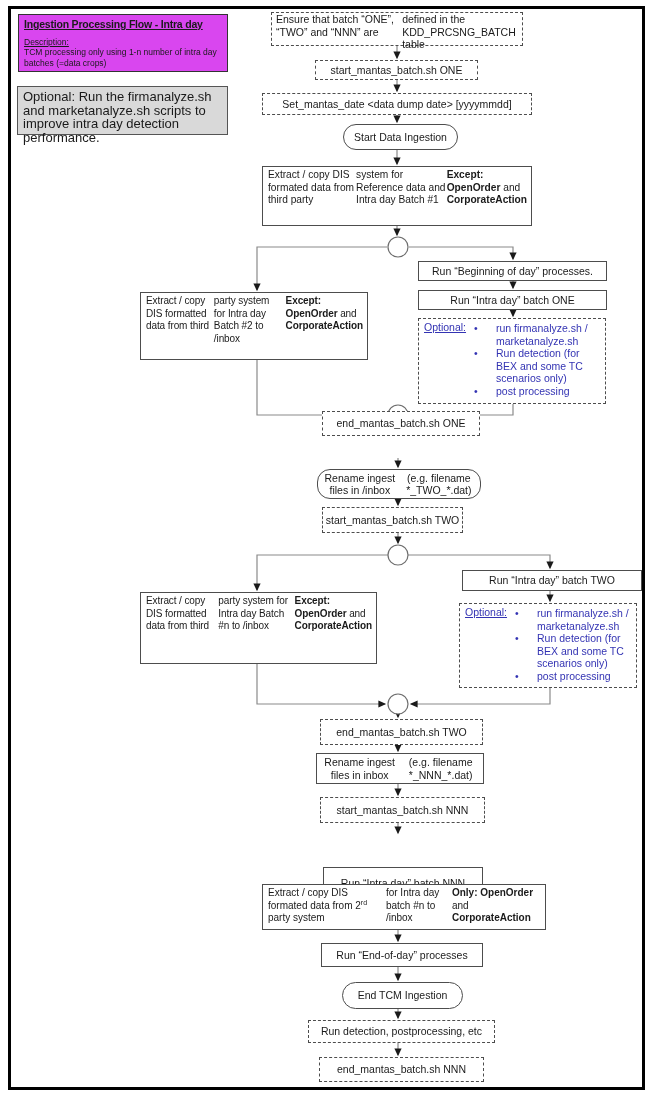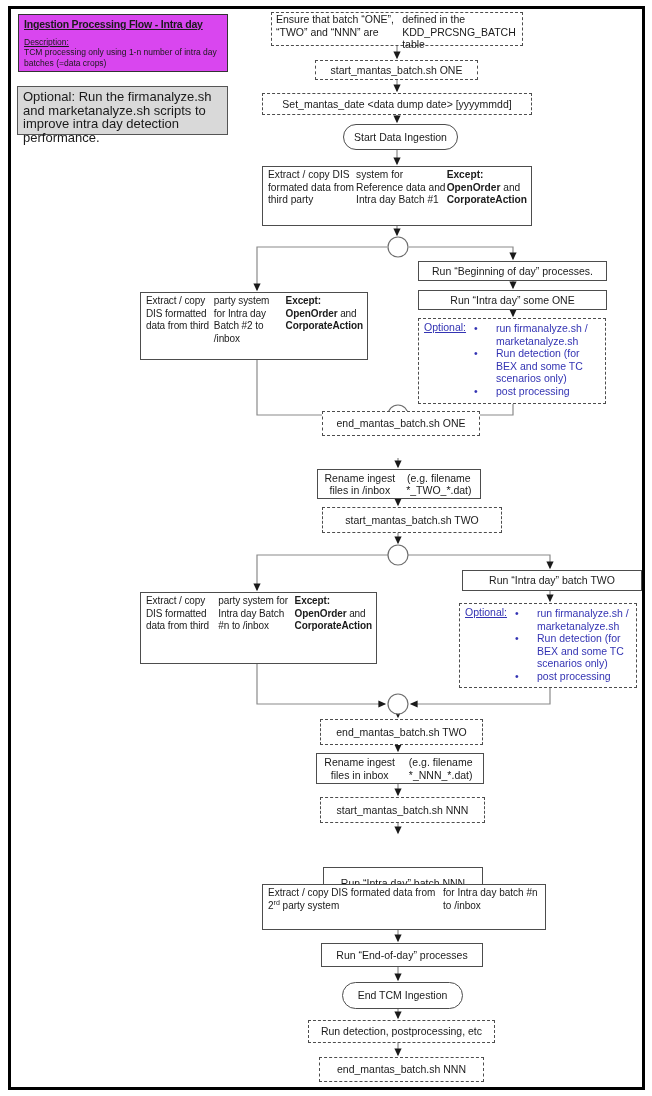--- a/index.html
+++ b/index.html
@@ -120,7 +120,7 @@
 </div>
 
 <div class="node center" style="left:418px;top:290px;width:189px;height:20px;">
-  <span>Run “Intra day” some ONE</span>
+  <span>Run “Intra day” batch ONE</span>
 </div>
 
 <div class="node dashed blue" style="left:418px;top:318px;width:188px;height:86px;">

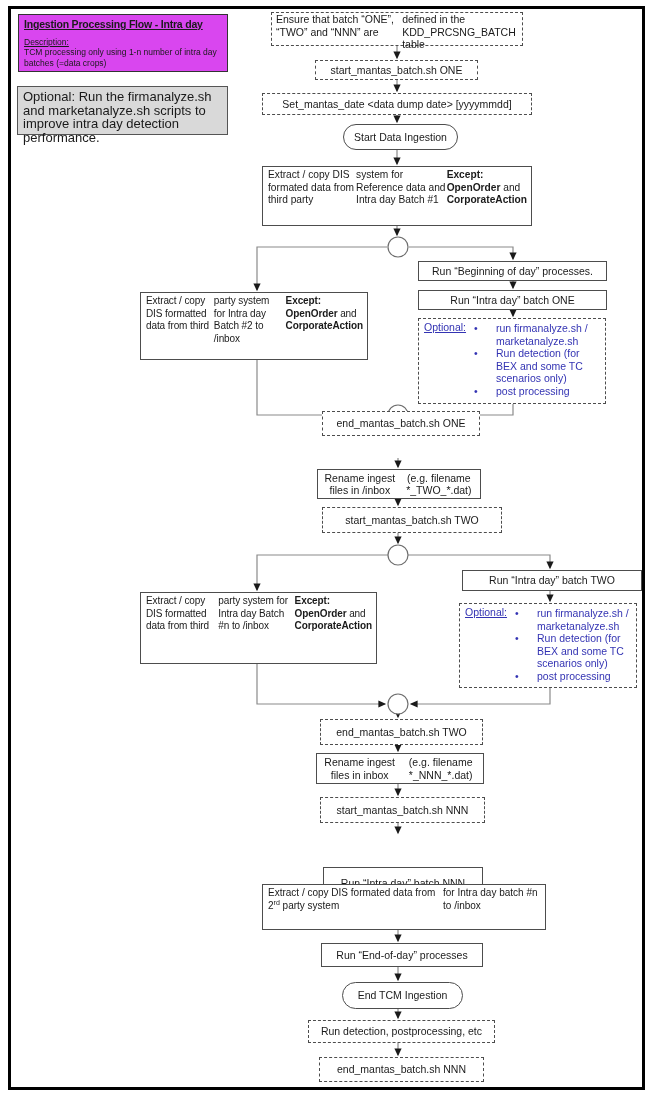--- a/index.html
+++ b/index.html
@@ -143,7 +143,7 @@
   <span>end_mantas_batch.sh ONE</span>
 </div>
 
-<div class="node center" style="left:317px;top:469px;width:164px;height:30px;">
+<div class="node center" style="left:317px;top:469px;width:164px;height:30px;border-radius:13px;">
   <span>Rename ingest files in /inbox</span>
   <span>(e.g. filename *_TWO_*.dat)</span>
 </div>

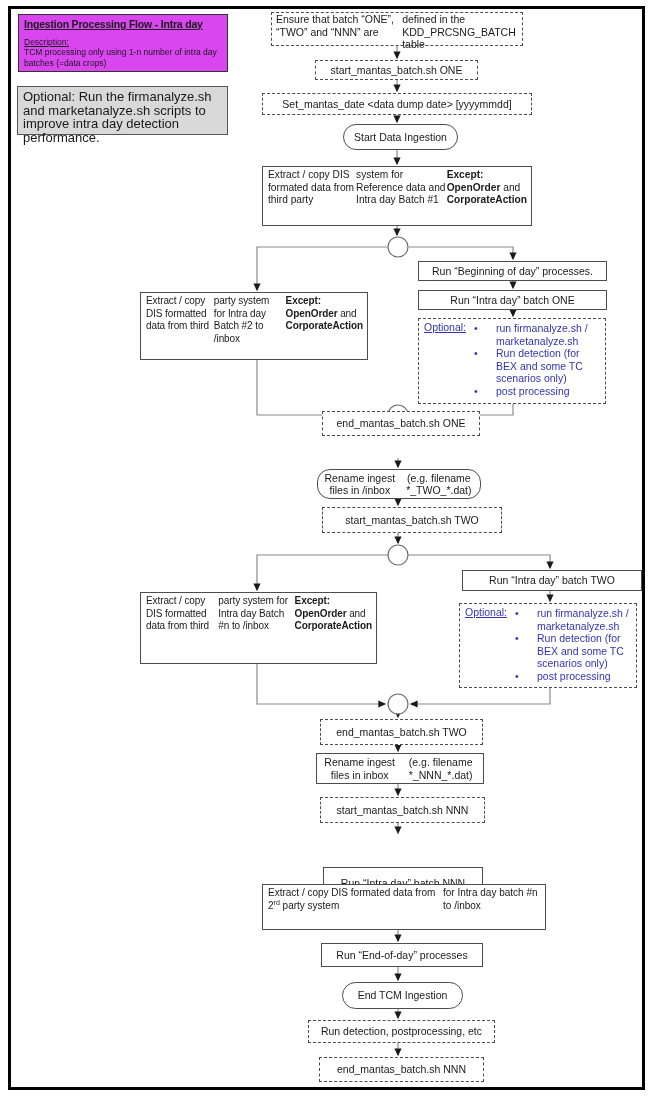--- a/index.html
+++ b/index.html
@@ -148,7 +148,7 @@
   <span>(e.g. filename *_TWO_*.dat)</span>
 </div>
 
-<div class="node dashed center" style="left:322px;top:507px;width:180px;height:26px;">
+<div class="node dashed center" style="left:322px;top:507px;width:141px;height:26px;">
   <span>start_mantas_batch.sh TWO</span>
 </div>
 

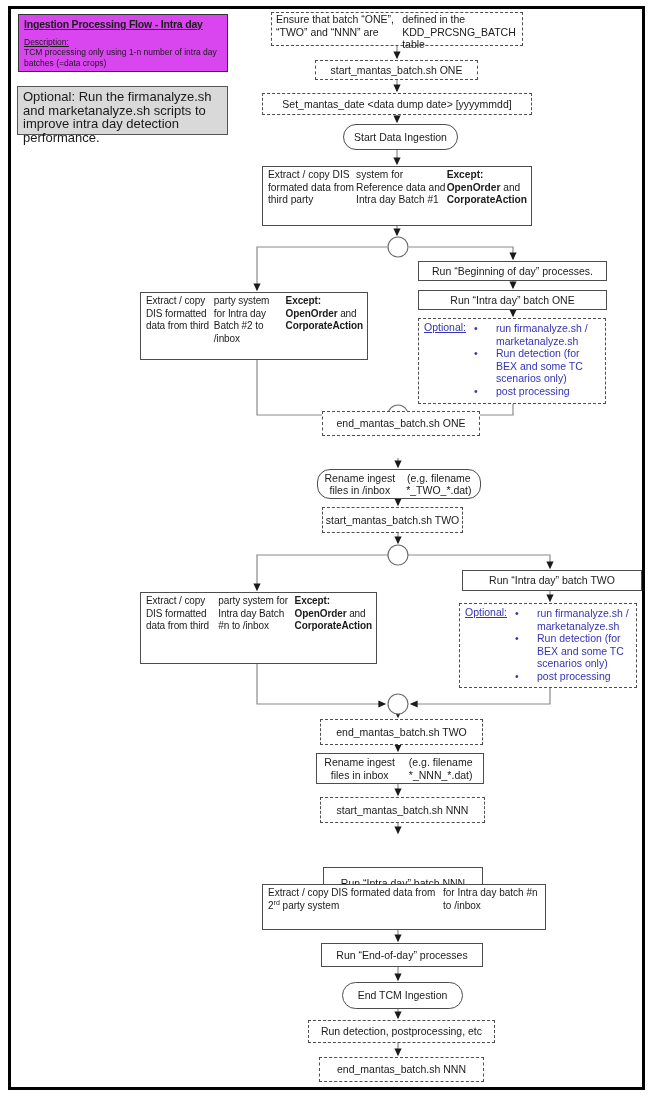--- a/index.html
+++ b/index.html
@@ -192,6 +192,7 @@
 <div class="node leftpad" style="left:262px;top:884px;width:284px;height:46px;font-size:10px;">
   <span><span>Extract / copy DIS formated data from 2</span><sup>rd</sup><span> party system</span></span>
   <span>for Intra day batch #n to /inbox</span>
+  <span><b>Only: OpenOrder</b><span> and </span><b>CorporateAction</b></span>
 </div>
 
 <div class="node center" style="left:321px;top:943px;width:162px;height:24px;">

